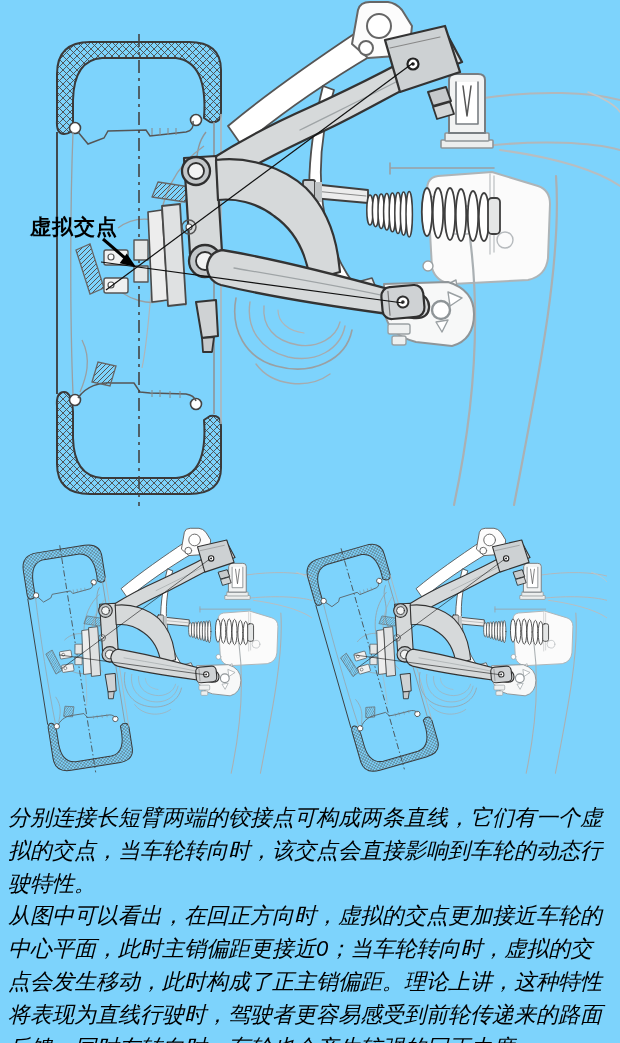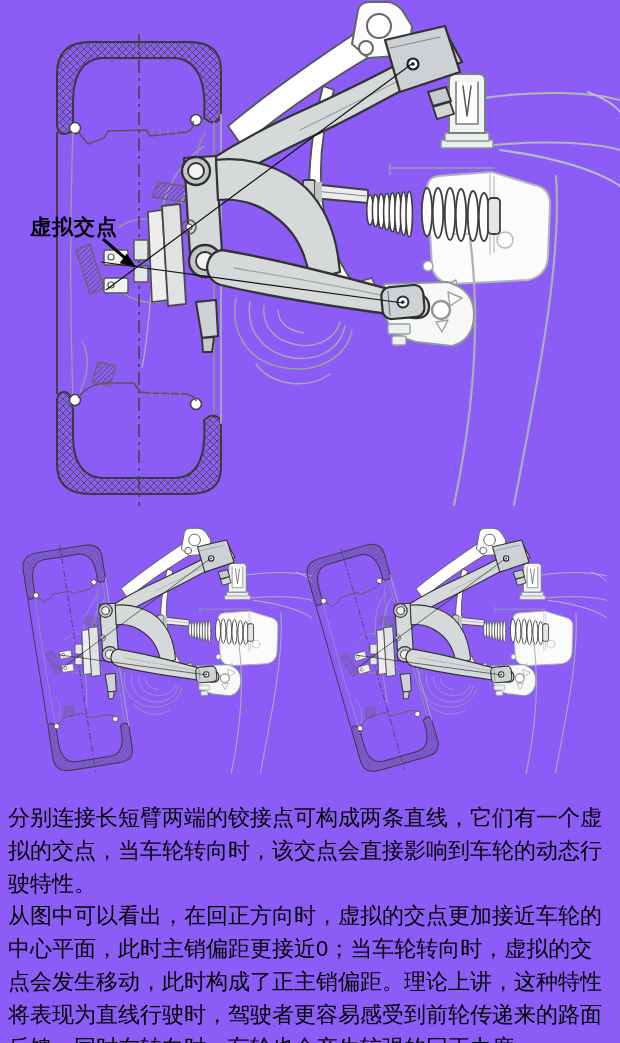--- a/index.html
+++ b/index.html
@@ -3,7 +3,7 @@
 <meta charset="utf-8">
 <style>
   html,body{margin:0;padding:0;background:#fff;}
-  .page{position:relative;width:620px;height:1043px;background:#8b5cf6;overflow:hidden;
+  .page{position:relative;width:620px;height:1043px;background:#7dd3fc;overflow:hidden;
         font-family:"Liberation Sans","DejaVu Sans",sans-serif;}
   .diagram-main{position:absolute;top:0;left:0;width:620px;height:512px;}
   .diagram-small{position:absolute;top:513px;width:302px;height:278px;}

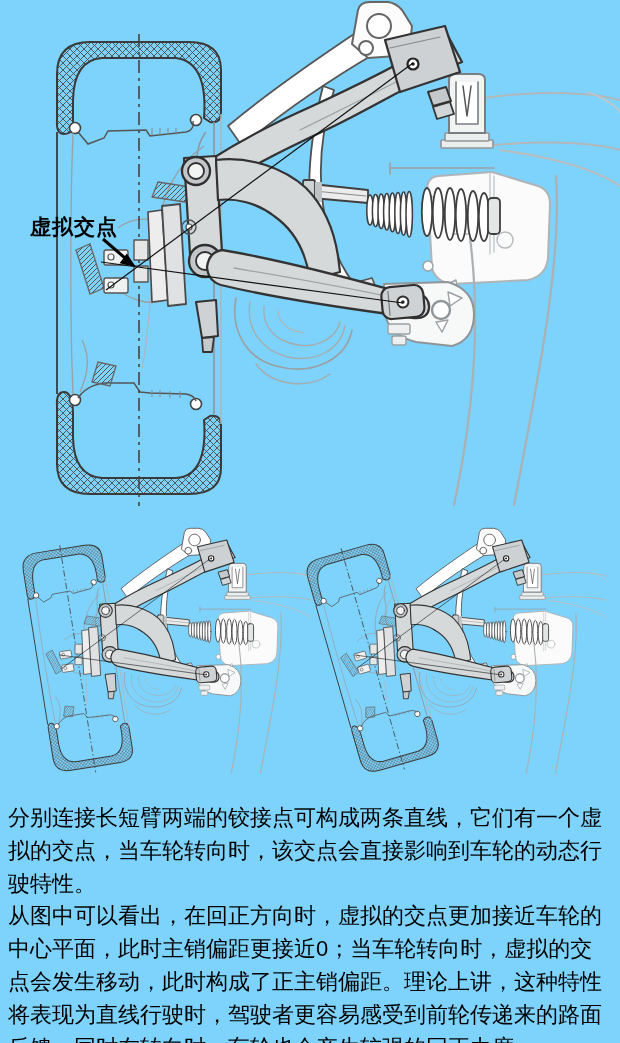--- a/index.html
+++ b/index.html
@@ -12,7 +12,7 @@
   .article{position:absolute;top:794px;left:0;width:620px;box-sizing:border-box;
            padding:8px 6px 0 8px;color:#000;font-size:22px;line-height:32.8px;
            letter-spacing:0px;}
-  .article p{margin:0;}
+  .article p{margin:0;font-style:italic;}
   .dlabel{font-family:"Liberation Sans","DejaVu Sans",sans-serif;font-weight:bold;
           font-size:21px;fill:#000;letter-spacing:1px;}
   svg{display:block;}

